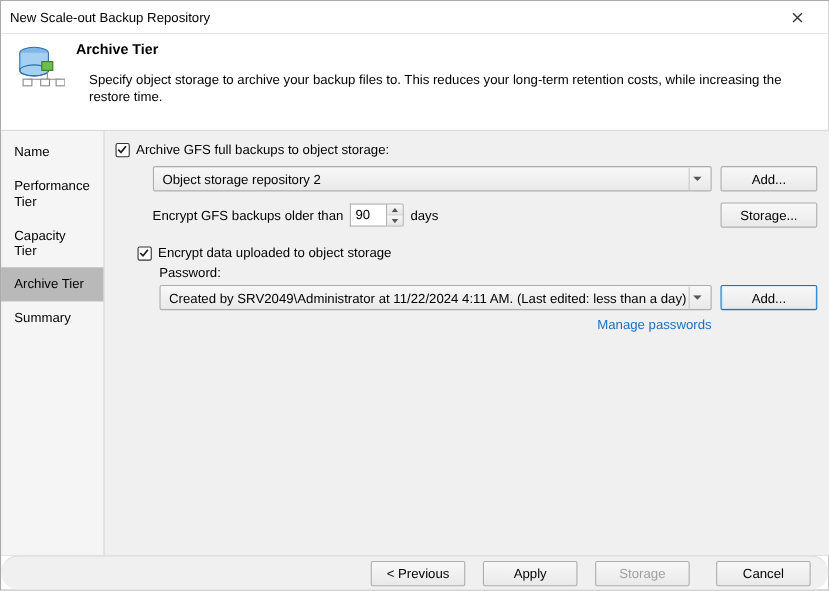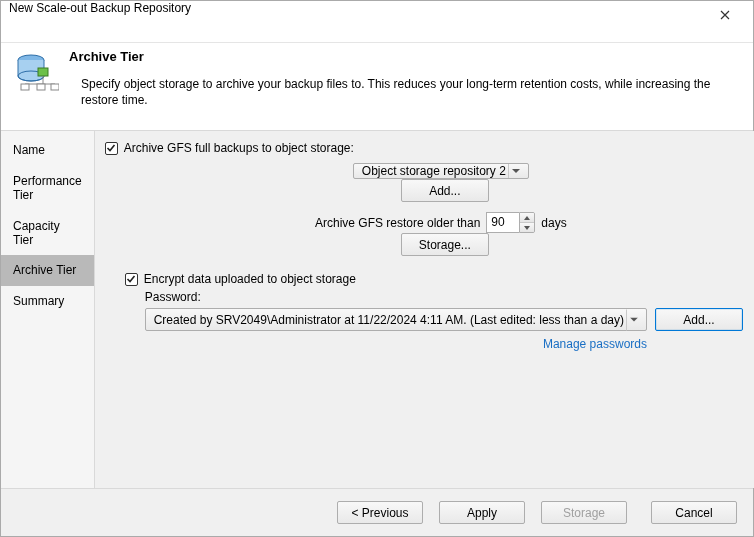--- a/index.html
+++ b/index.html
@@ -5,7 +5,7 @@
   * { box-sizing: border-box; }
   html, body { margin:0; padding:0; font-family: "Segoe UI", Tahoma, sans-serif; font-size:12px; color:#000; background:#fff;}
   .window { width:754px; height:537px; border:1px solid #aaa; display:flex; flex-direction:column; background:#fff; position:relative;}
-  .titlebar { height:42px; display:flex; align-items:flex-start; padding:0 8px; border-bottom:1px solid #e5e5e5; background:#fff;}
+  .titlebar { height:30px; display:flex; align-items:center; padding:0 8px; border-bottom:1px solid #e5e5e5; background:#fff;}
   .titlebar .title { flex:1; font-size:12px; color:#000; }
   .titlebar .close { width:40px; height:28px; display:flex; align-items:center; justify-content:center; cursor:pointer; font-size:14px; color:#333;}
   .header { display:flex; padding:6px 12px 10px 12px; border-bottom:1px solid #d9d9d9; background:#fff;}

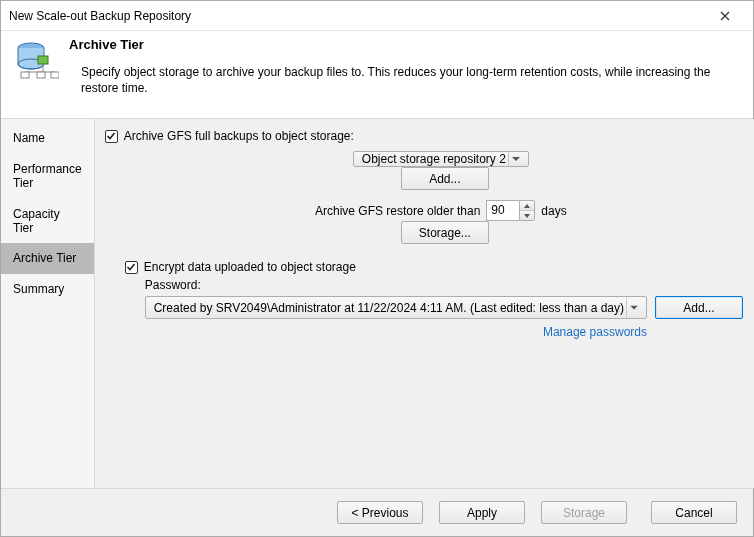--- a/index.html
+++ b/index.html
@@ -19,7 +19,7 @@
   .sidebar .item.selected { background:#b9b9b9; color:#000; }
   .content { flex:1; padding:10px 12px 12px 10px; background:#f0f0f0; position:relative;}
   .row { display:flex; align-items:center; margin-bottom:6px;}
-  .row.indent { padding-left:34px;flex-direction:column; }
+  .row.indent { padding-left:34px; }
   .chk { width:13px; height:13px; border:1px solid #333; border-radius:2px; background:#fff; display:inline-flex; align-items:center; justify-content:center; margin-right:6px; cursor:pointer;}
   .chk svg { display:block; }
   label.opt { font-size:12px; cursor:pointer; }

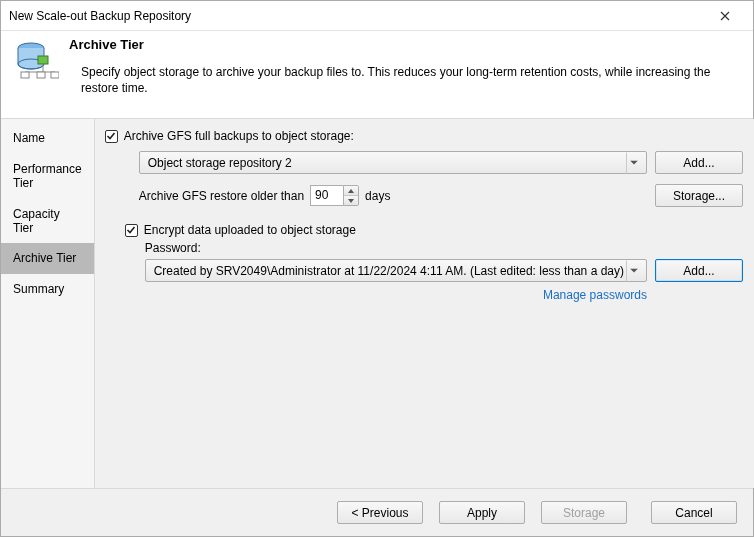--- a/index.html
+++ b/index.html
@@ -108,7 +108,7 @@
 
       <div class="row indent" style="margin-bottom:16px; justify-content:space-between;">
         <div style="display:flex; align-items:center; gap:6px;">
-          <span>Archive GFS restore older than</span>
+          <span>Encrypt GFS backups older than</span>
           <span class="spin-wrap">
             <span class="spin-input">90</span>
             <span class="spin-btns">

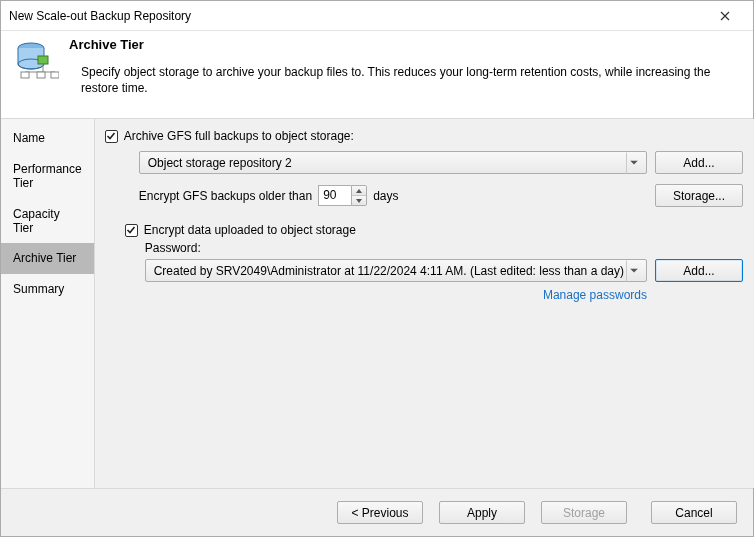--- a/index.html
+++ b/index.html
@@ -36,7 +36,7 @@
   .spin-btns .sb:first-child { border-bottom:1px solid #c9c9c9;}
   .small-label { font-size:12px; color:#000; margin-bottom:2px;}
   .link { color:#1a6fc4; font-size:12px; cursor:pointer; text-align:right; }
-  .footer { height:48px; border-top:1px solid #d9d9d9; background:#f0f0f0; display:flex; align-items:center; justify-content:flex-end; padding:0 16px; gap:8px;}
+  .footer { height:31px; border-top:1px solid #d9d9d9; background:#f0f0f0; display:flex; align-items:center; justify-content:flex-end; padding:0 16px; gap:8px;border-radius:18px;}
   .footer .btn { width:86px; height:23px;}
   .footer .btn.disabled { color:#a0a0a0; cursor:default; }
 </style>

